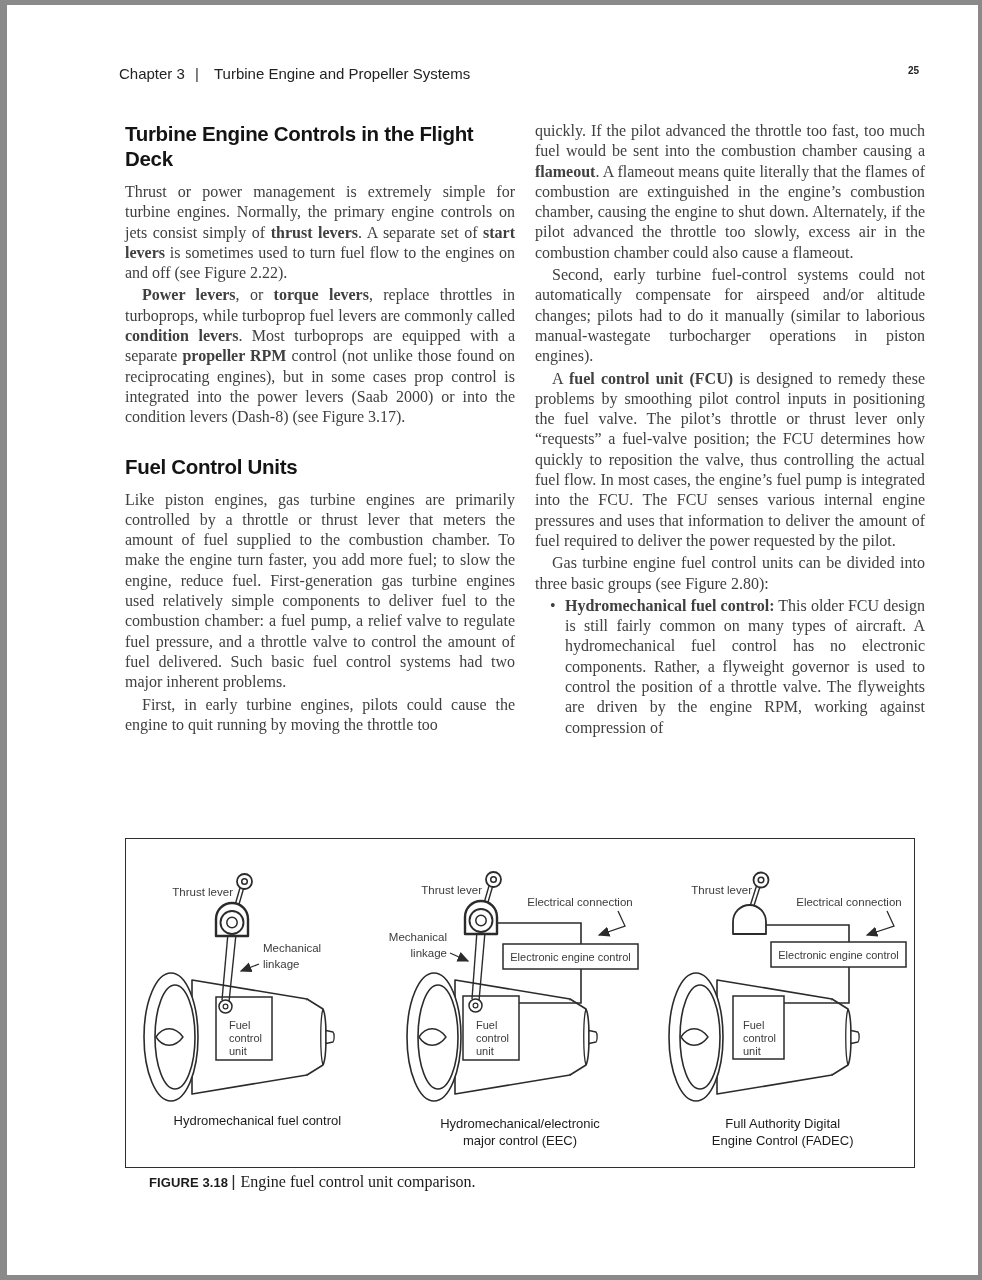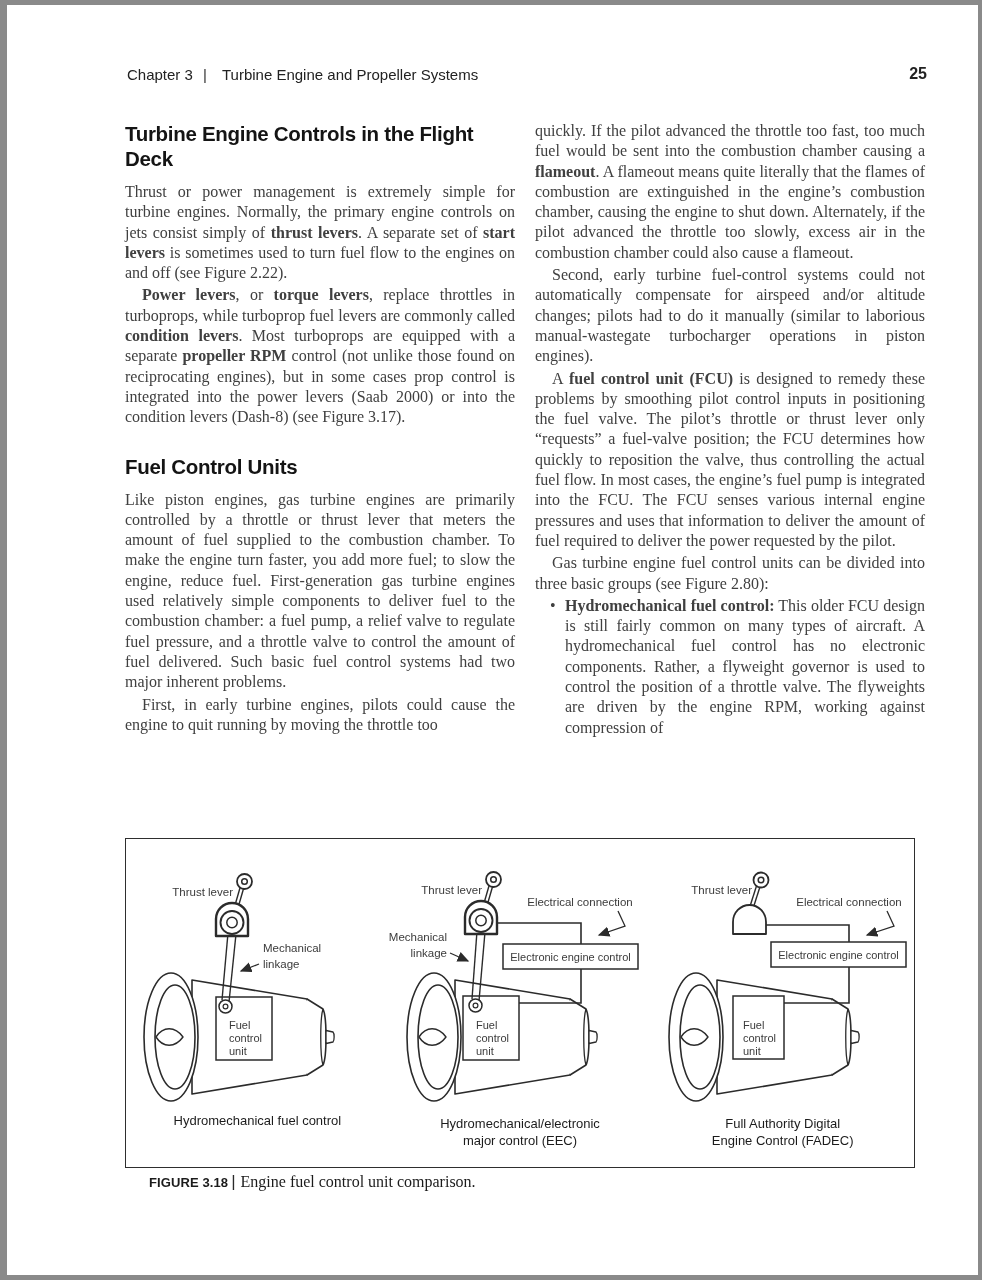--- a/index.html
+++ b/index.html
@@ -7,7 +7,7 @@
   body { background:#8a8a8a; font-family:"Liberation Serif", serif; color:#1b1b1b; position:relative; }
   .page { position:absolute; left:7px; top:5px; width:971px; height:1270px; background:#ffffff; overflow:hidden; }
 
-  .page-header { position:absolute; left:120px; top:60px; width:800px; display:flex; justify-content:space-between; align-items:flex-end;
+  .page-header { position:absolute; left:112px; top:60px; width:800px; display:flex; justify-content:space-between; align-items:flex-start;
     font-family:"Liberation Sans", sans-serif; font-size:15px; color:#222; }
   .page-header .hdr-left span { margin-right:6px; }
   .page-header .divider { color:#333; font-weight:300; margin:0 4px; }

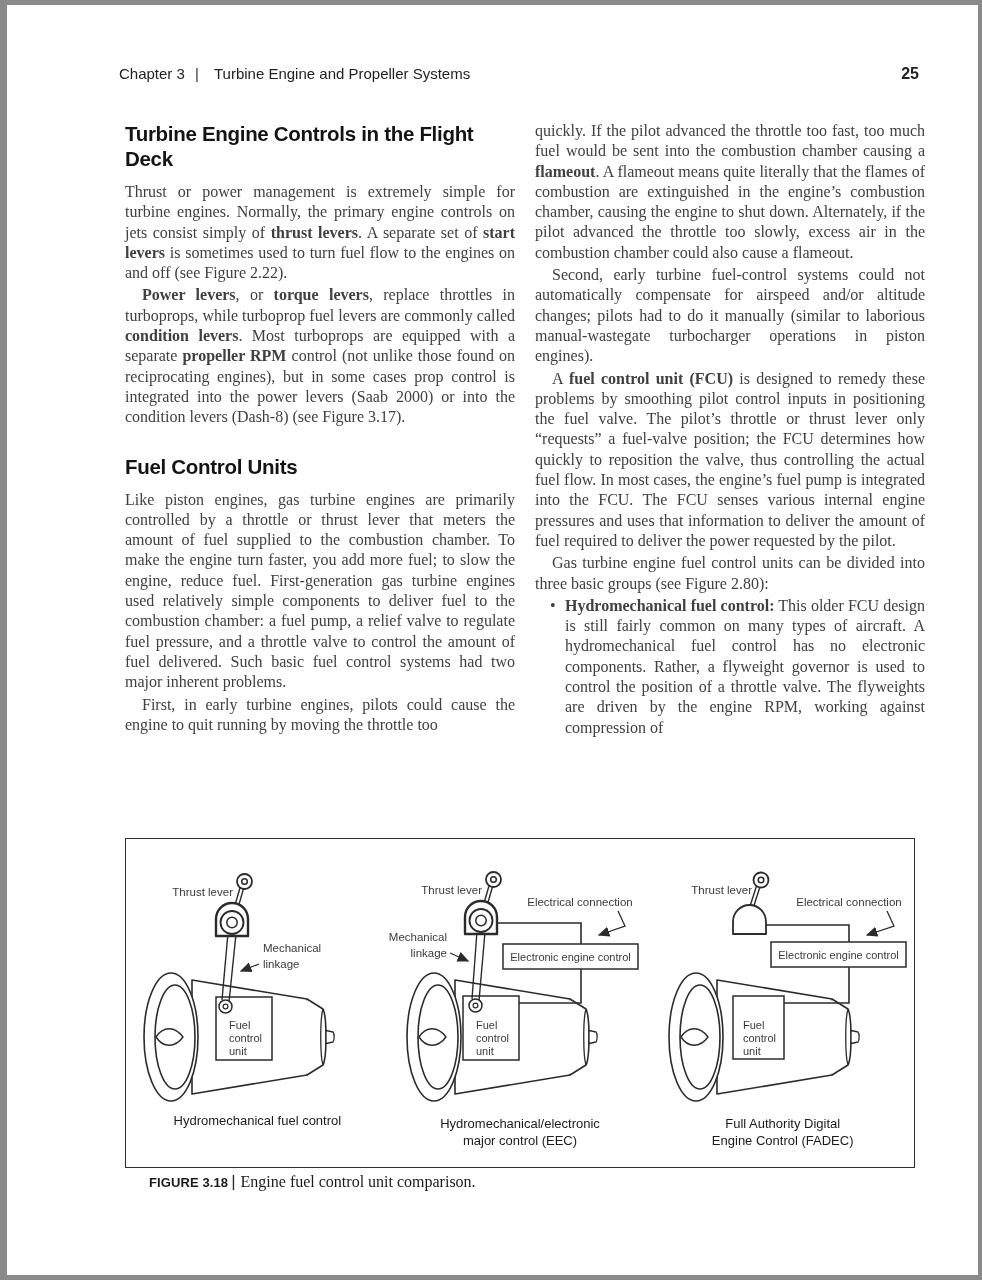--- a/index.html
+++ b/index.html
@@ -11,7 +11,7 @@
     font-family:"Liberation Sans", sans-serif; font-size:15px; color:#222; }
   .page-header .hdr-left span { margin-right:6px; }
   .page-header .divider { color:#333; font-weight:300; margin:0 4px; }
-  .page-num { font-weight:bold; font-size:16px; }
+  .page-num { font-weight:bold; font-size:10px; }
 
   .columns { position:absolute; left:118px; top:116px; width:800px; display:flex; gap:20px; }
   .col { width:390px; }

